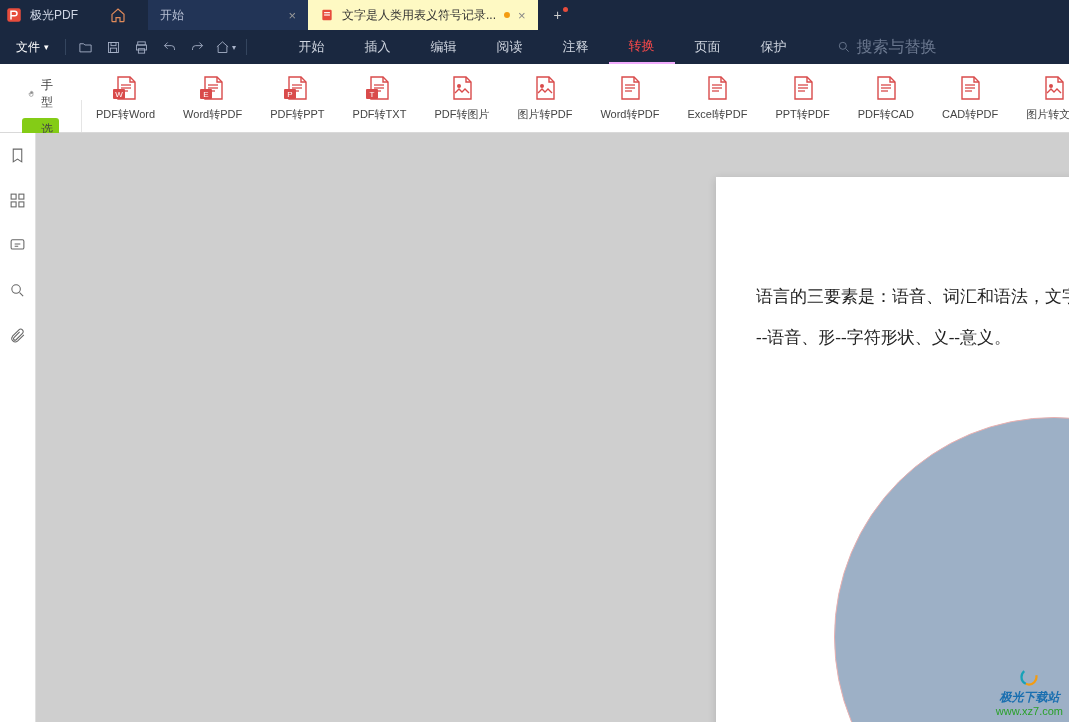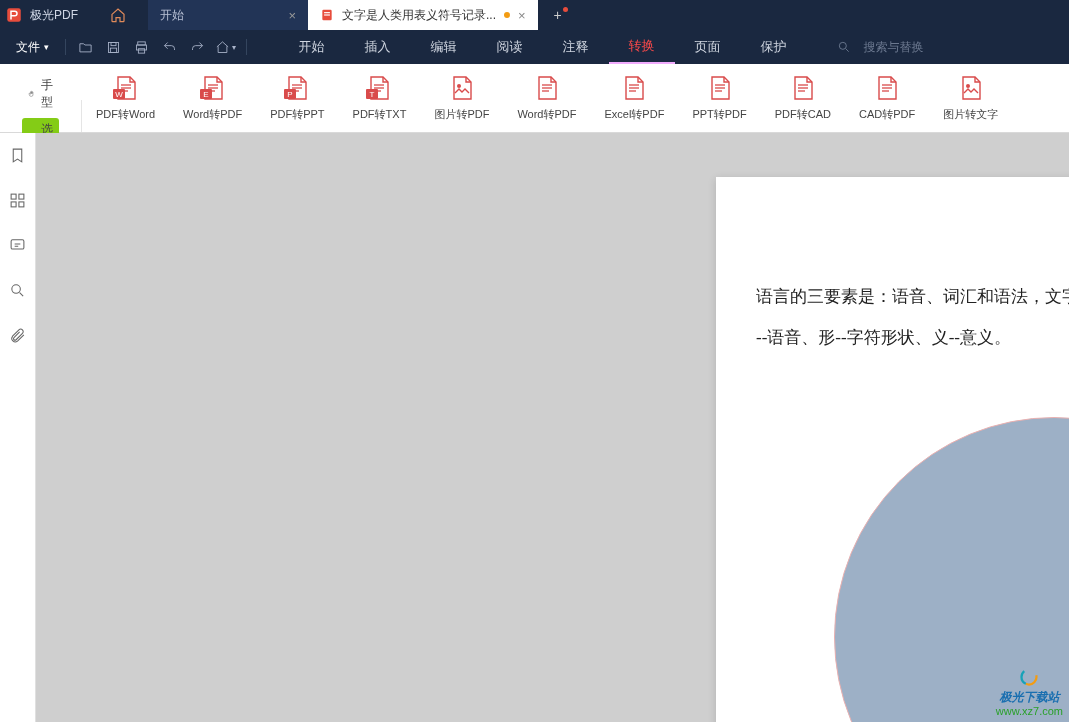--- a/index.html
+++ b/index.html
@@ -12,7 +12,7 @@
   .app-name { color: #cfd6e4; font-size: 12px; display: flex; align-items: center; padding: 0 10px 0 2px; }
   .tab-home { width: 60px; display:flex; align-items:center; justify-content:center;}
   .tab { display: flex; align-items: center; padding: 0 12px; color: #b8c0d4; font-size: 12px; gap: 8px; position: relative; min-width: 160px; }
-  .tab.active { background: #ffffff; color: #333; justify-content: center; }
+  .tab.active { background: #fef9c3; color: #333; justify-content: center; }
   .tab.doc { min-width: 210px; }
   .tab .close { color: #999; font-size: 13px; margin-left: auto; }
   .tab.doc.active .dot { width:6px; height:6px; border-radius:50%; background:#f39c12; }

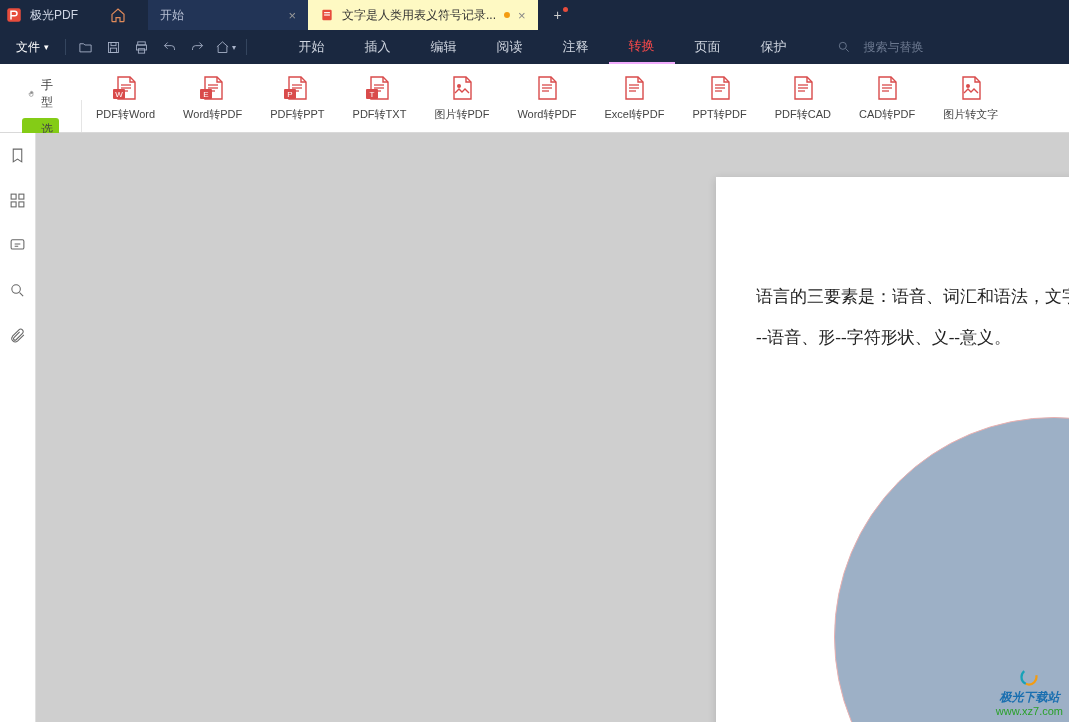--- a/index.html
+++ b/index.html
@@ -31,7 +31,7 @@
   .menu-spacer { width: 26px; }
   .menu-item { color: #d0d6e0; font-size: 13px; padding: 0 20px; height:34px; display:flex; align-items:center;}
   .menu-item.active { color: #ff4a4a; border-bottom: 2px solid #f0abfc; }
-  .search-box { margin-left: 30px; display:flex; align-items:center; gap:13px; color:#6b788f; font-size:12px;}
+  .search-box { margin-left: 30px; display:flex; align-items:center; gap:6px; color:#6b788f; font-size:16px;}
   .search-box svg { width:14px; height:14px; stroke:#6b788f; fill:none; stroke-width:1.6;}
 
   

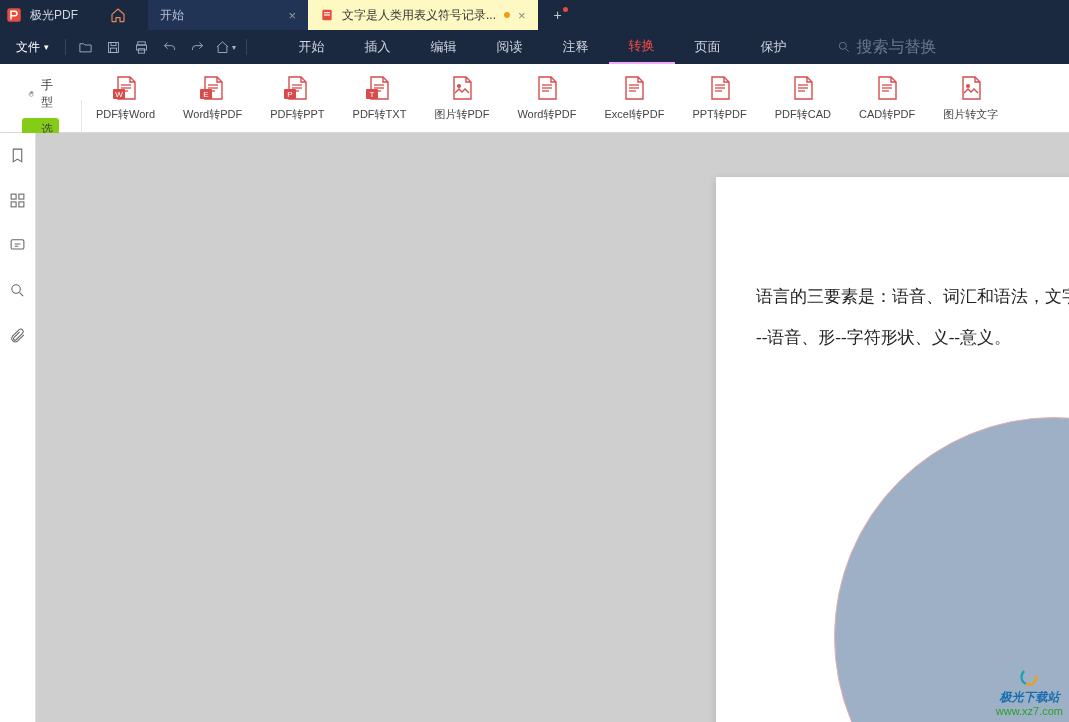--- a/index.html
+++ b/index.html
@@ -234,6 +234,15 @@
           <circle cx="10" cy="11" r="2" fill="#d94b4b"></circle>
           <path d="M6 18l4-4 3 3 3-3 4 4" stroke="#d94b4b" fill="none" stroke-width="1.4"></path>
         </svg>
+        <span>PDF转图片</span>
+      </div>
+      <div class="ribbon-btn">
+        <svg viewBox="0 0 26 26">
+          <path d="M5 2h12l5 5v17H5z" fill="none" stroke="#d94b4b" stroke-width="1.4"></path>
+          <path d="M17 2v5h5" fill="none" stroke="#d94b4b" stroke-width="1.4"></path>
+          <circle cx="10" cy="11" r="2" fill="#d94b4b"></circle>
+          <path d="M6 18l4-4 3 3 3-3 4 4" stroke="#d94b4b" fill="none" stroke-width="1.4"></path>
+        </svg>
         <span>图片转PDF</span>
       </div>
       <div class="ribbon-btn">

